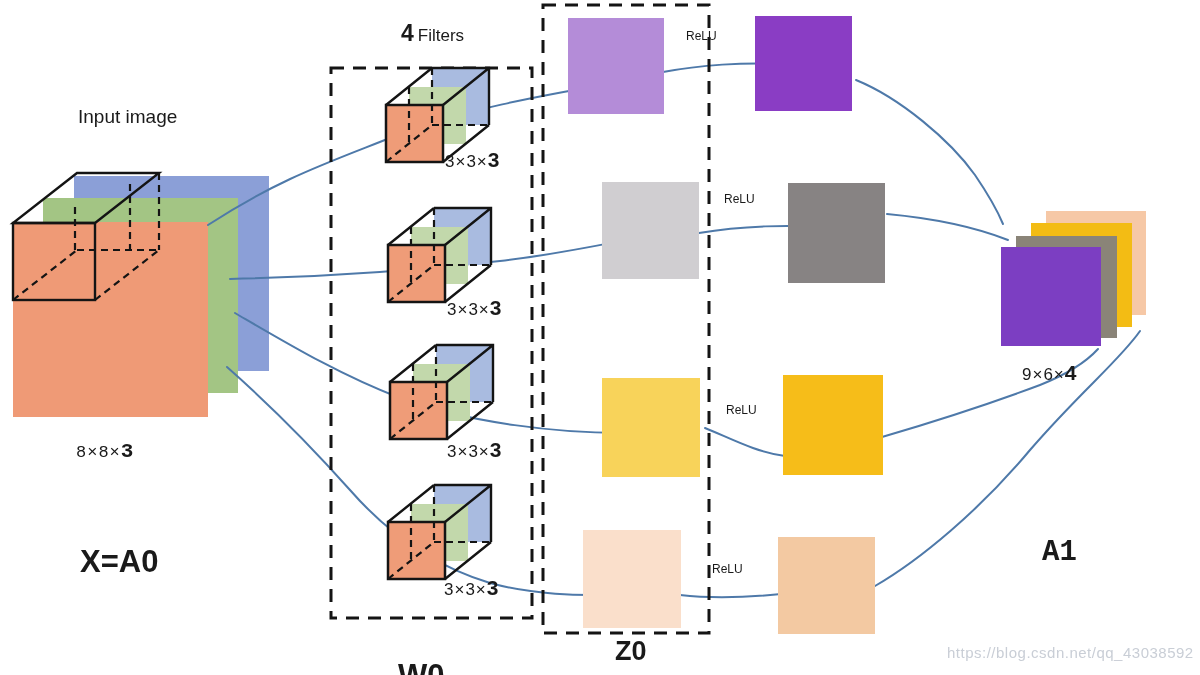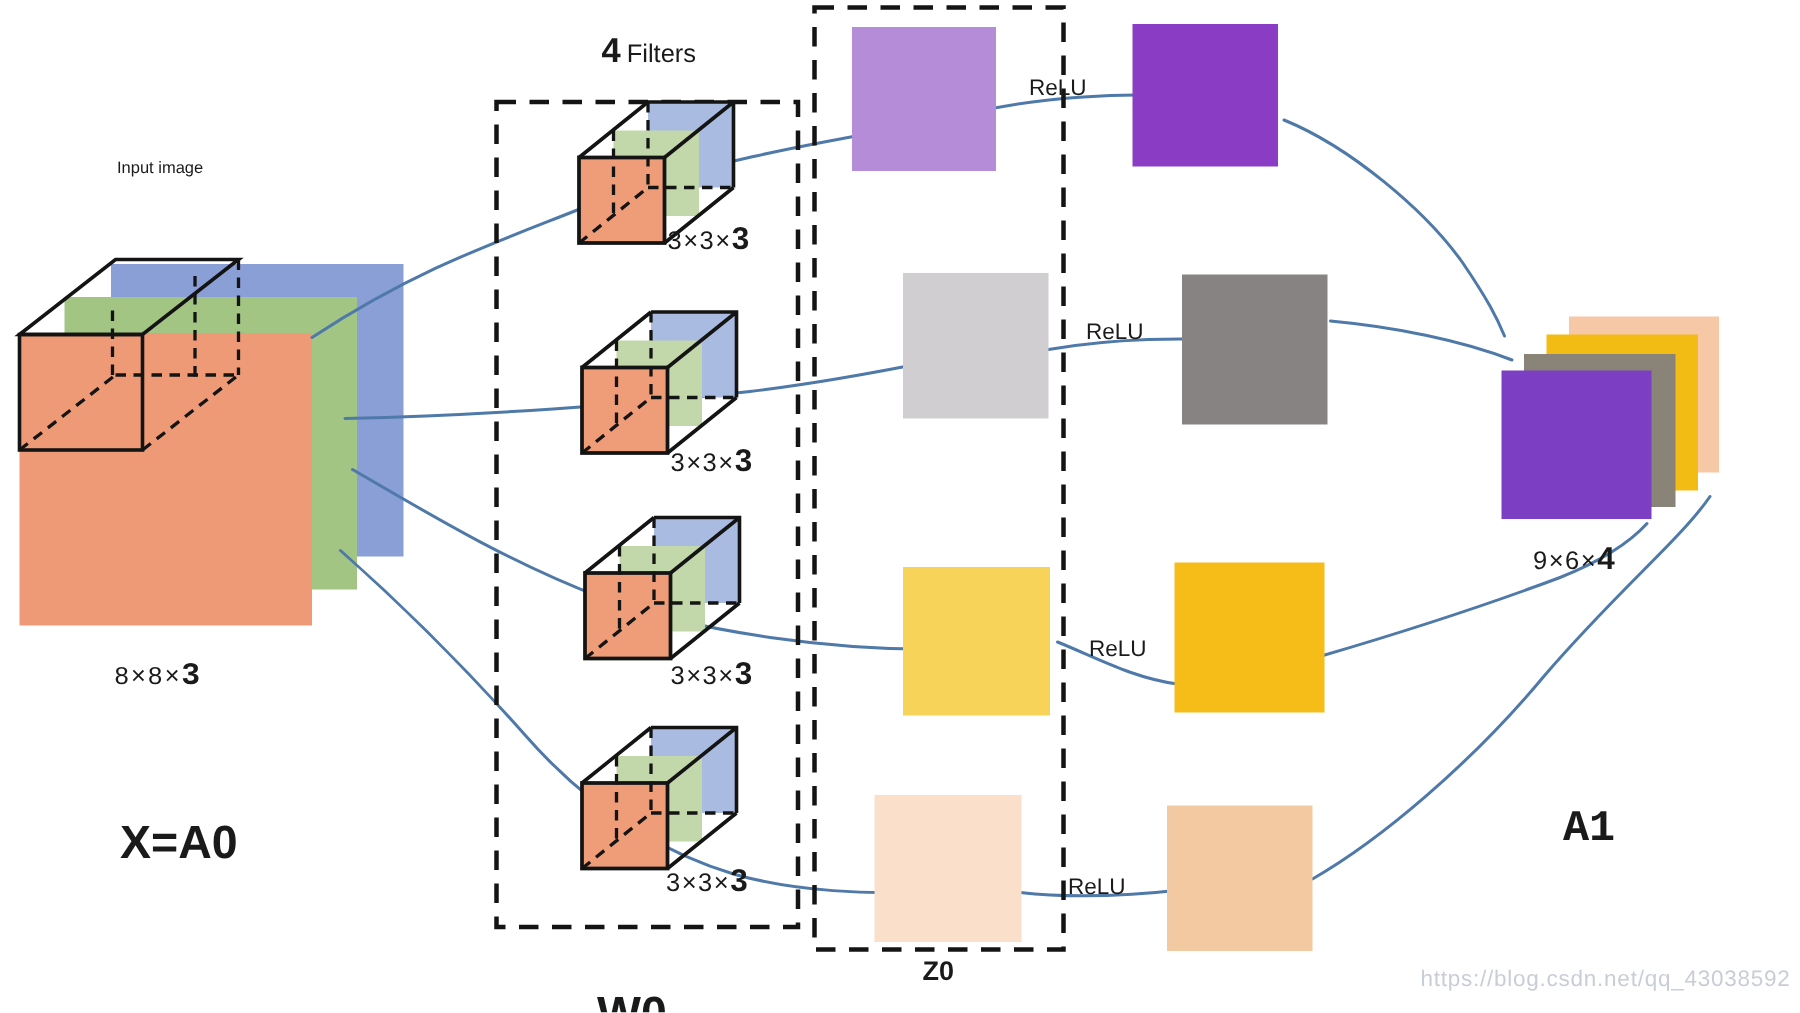--- a/index.html
+++ b/index.html
@@ -15,7 +15,7 @@
   .a1lbl{font-weight:bold;font-size:29px;font-family:Liberation Mono, monospace;}
   .fil{font-size:17px;}
   .fil b{font-size:23px;margin-right:4px;}
-  .relu{font-size:15px;margin-top:21px;}
+  .relu{font-size:12px;}
   .wm{font-size:15px;letter-spacing:0.5px;}
   
   .s{stroke:#141414;stroke-width:2.4;fill:none;}

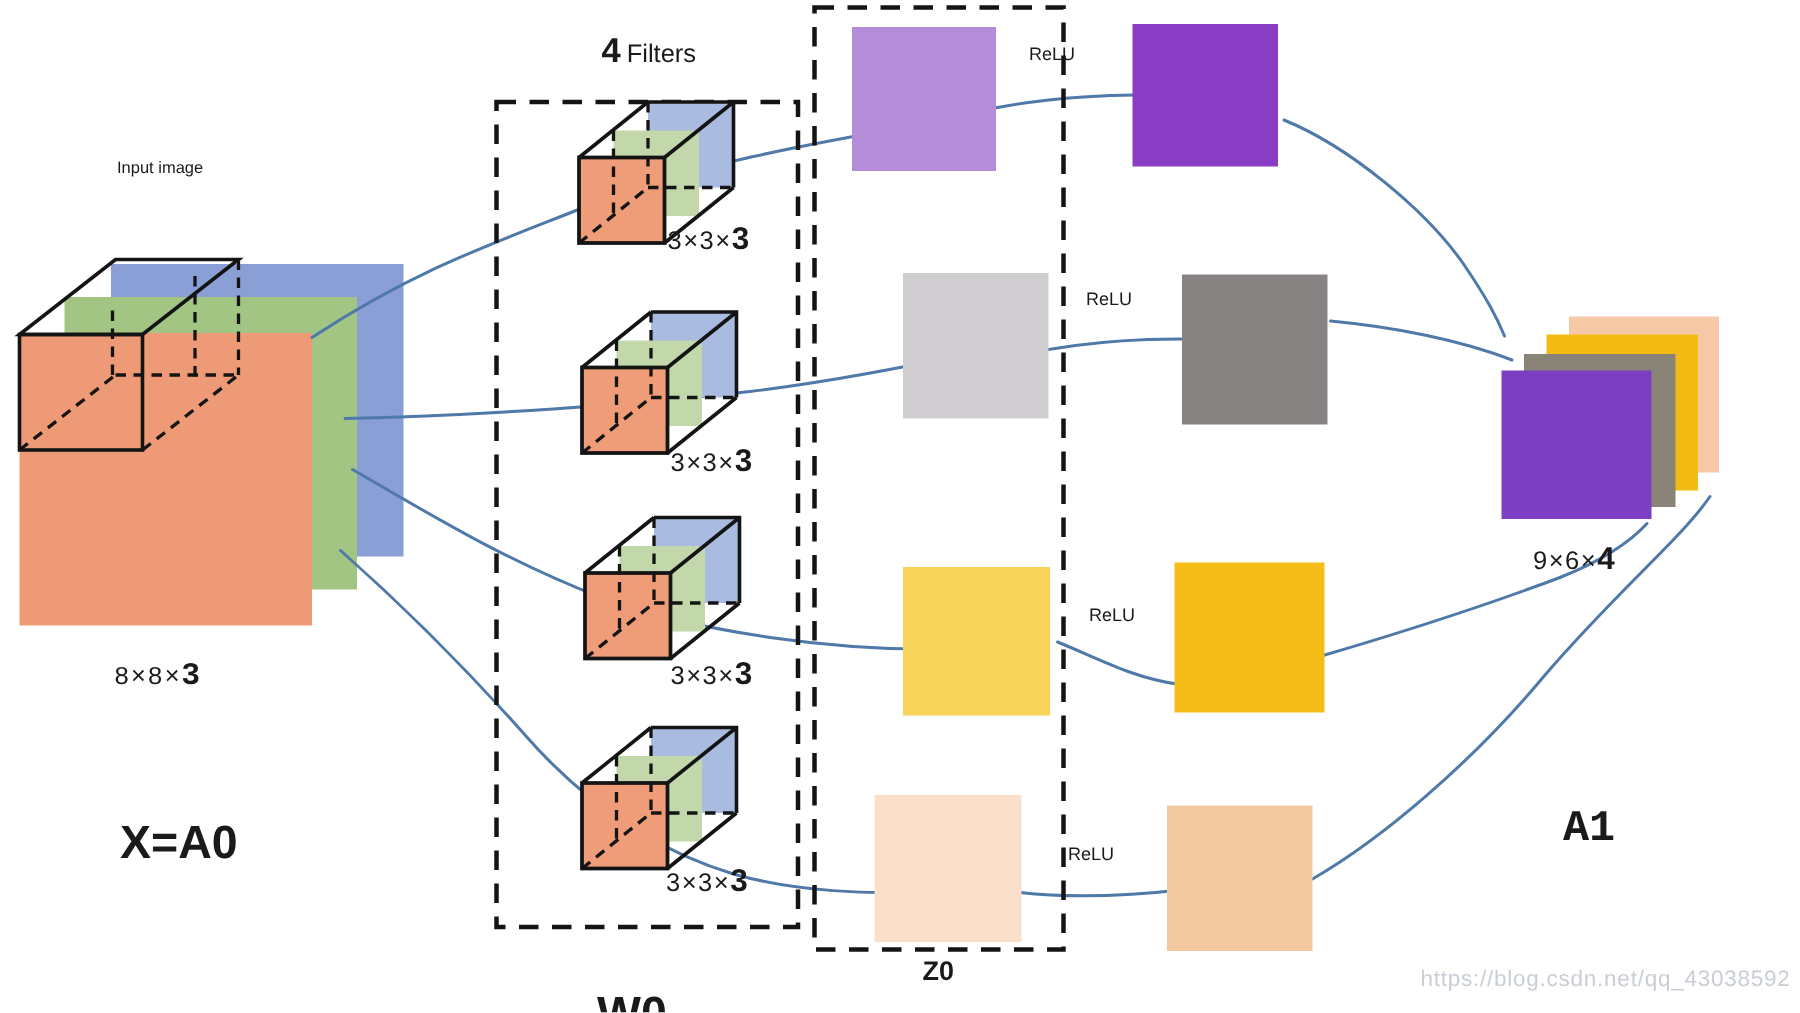--- a/index.html
+++ b/index.html
@@ -7,7 +7,7 @@
          font-family:"Liberation Sans", sans-serif;color:#1a1a1a;}
   .stage svg{position:absolute;left:0;top:0;}
   .lbl{position:absolute;line-height:1;white-space:nowrap;text-align:right;}
-  .t-input{font-size:11px;}
+  .t-input{font-size:19px;}
   .dims{font-size:17px;letter-spacing:1px;}
   .dims b{font-size:21px;letter-spacing:0;}
   .big{font-weight:bold;font-size:31px;}

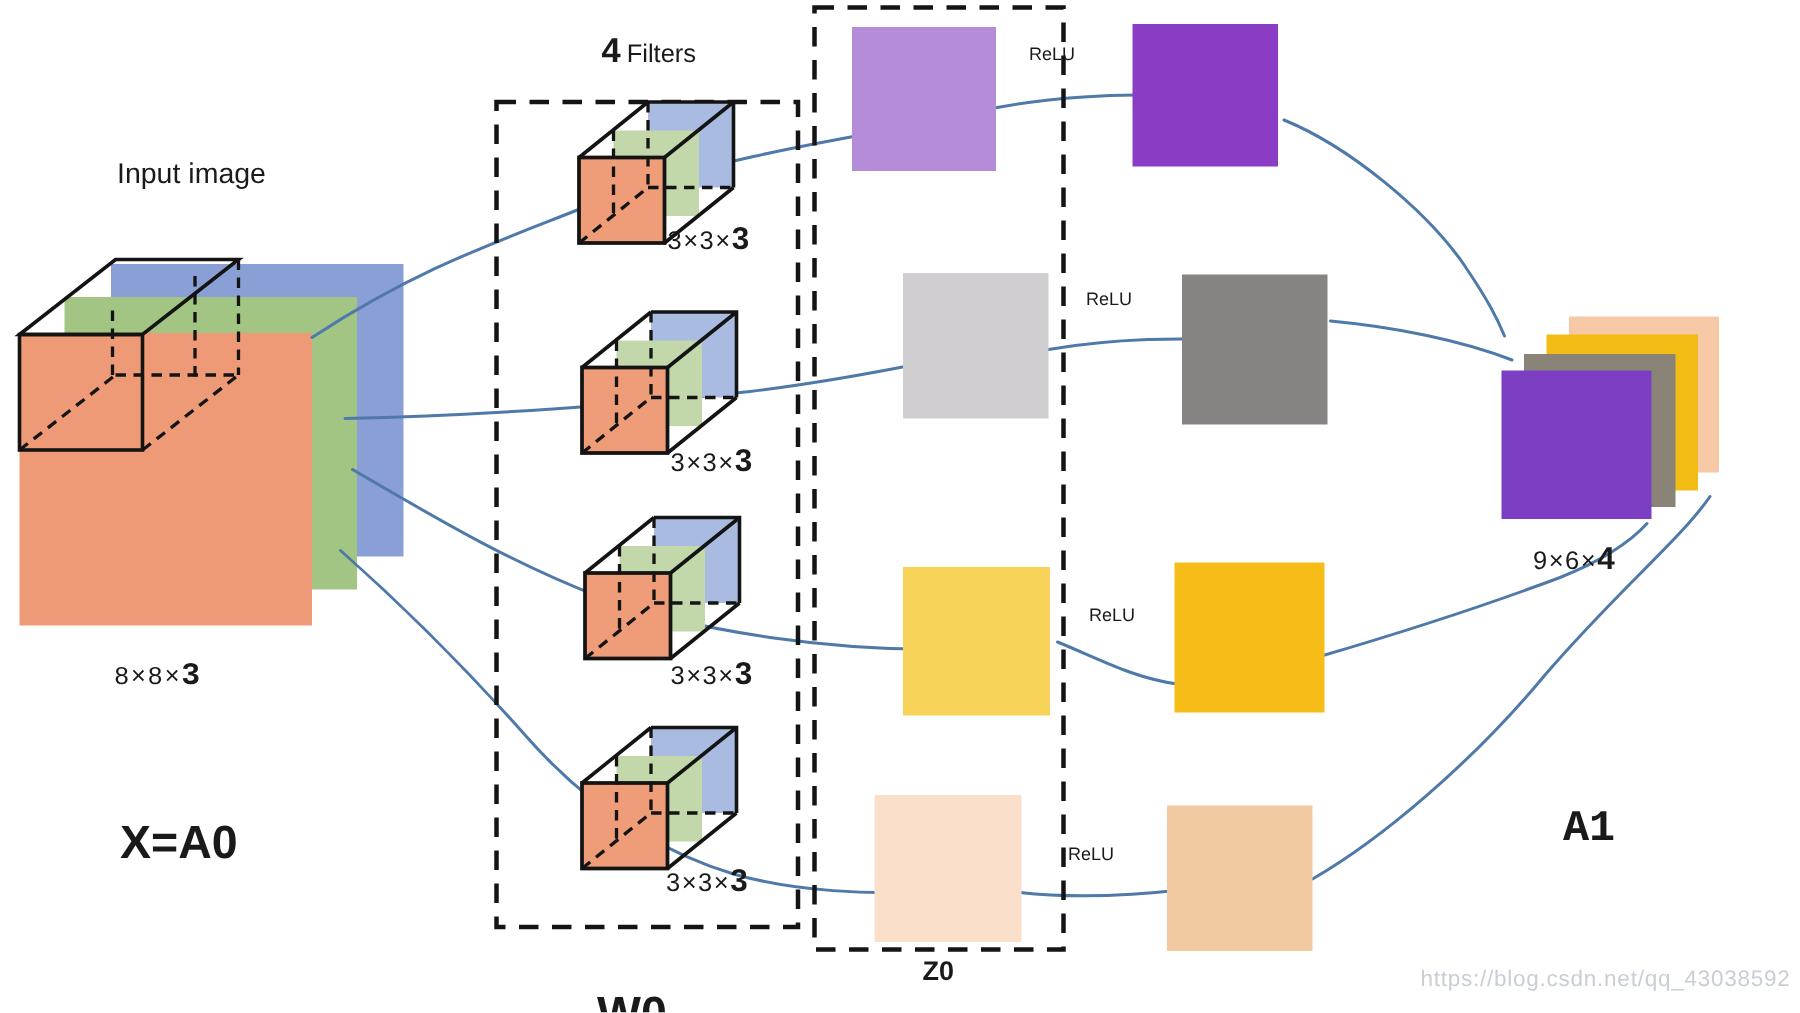--- a/index.html
+++ b/index.html
@@ -11,7 +11,7 @@
   .dims{font-size:17px;letter-spacing:1px;}
   .dims b{font-size:21px;letter-spacing:0;}
   .big{font-weight:bold;font-size:31px;}
-  .z0lbl{font-weight:bold;font-size:18px;}
+  .z0lbl{font-weight:bold;font-size:27px;}
   .a1lbl{font-weight:bold;font-size:29px;font-family:Liberation Mono, monospace;}
   .fil{font-size:17px;}
   .fil b{font-size:23px;margin-right:4px;}

